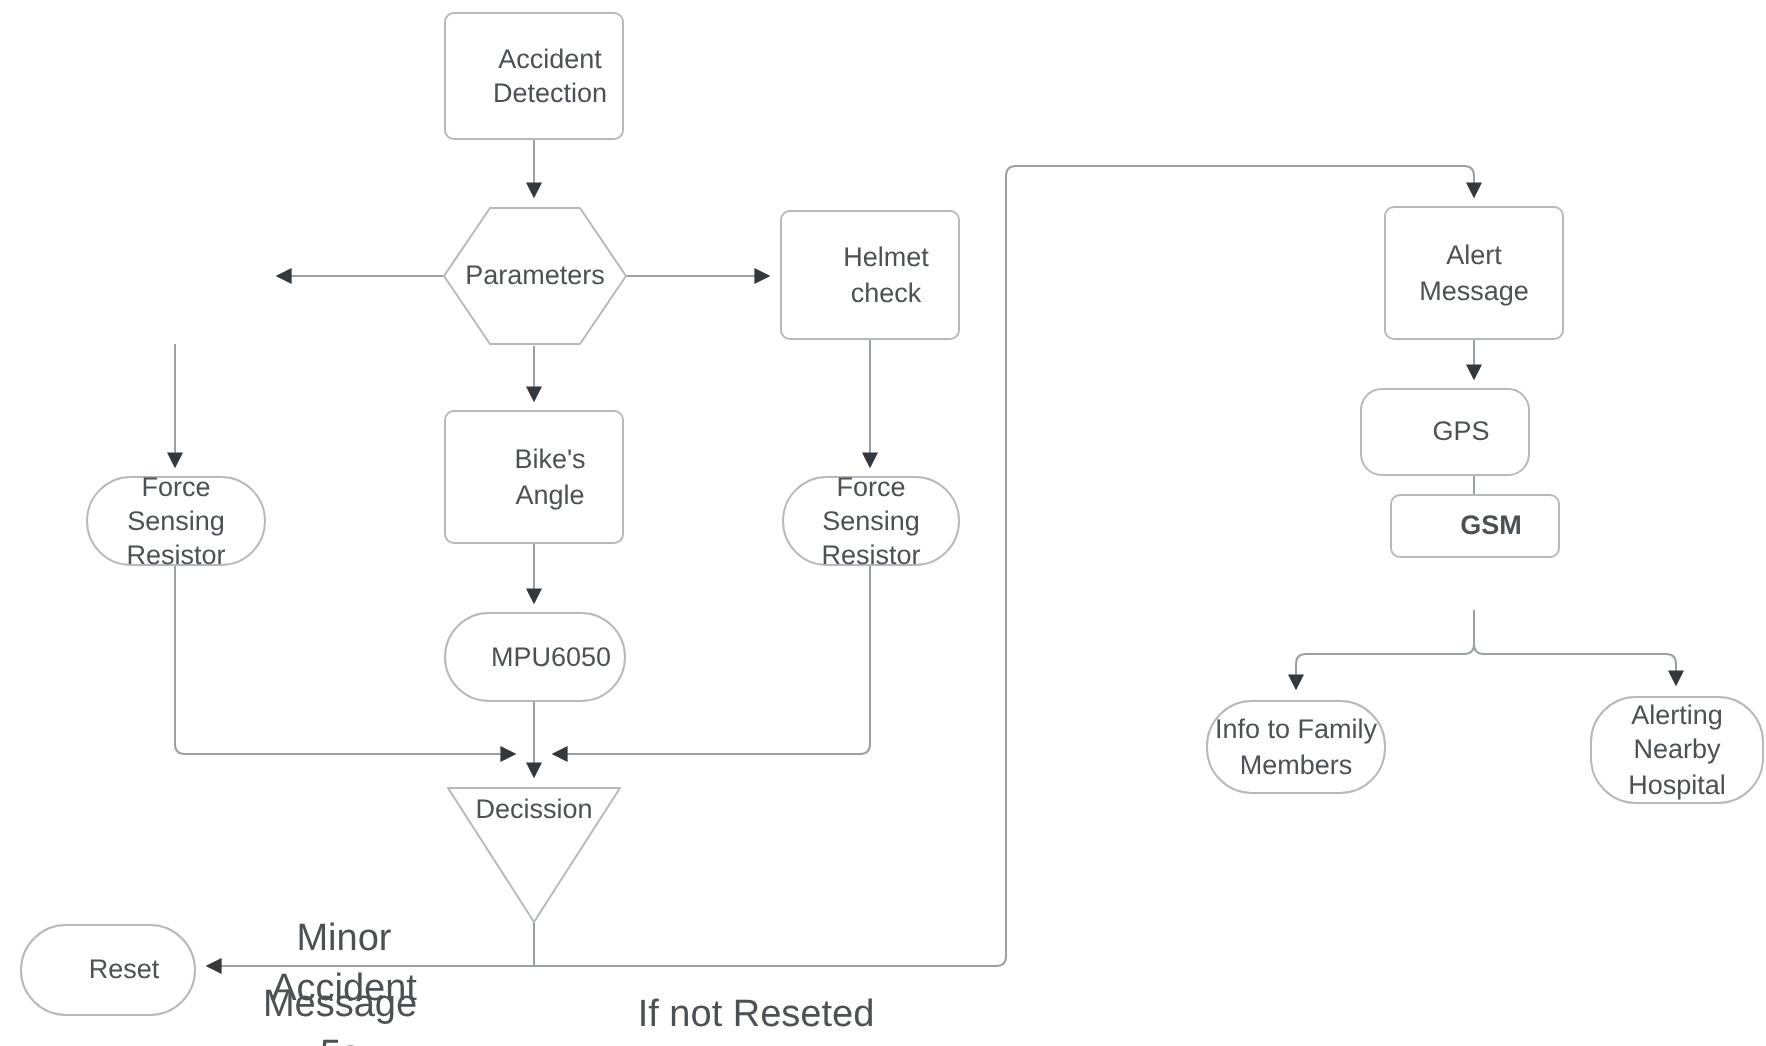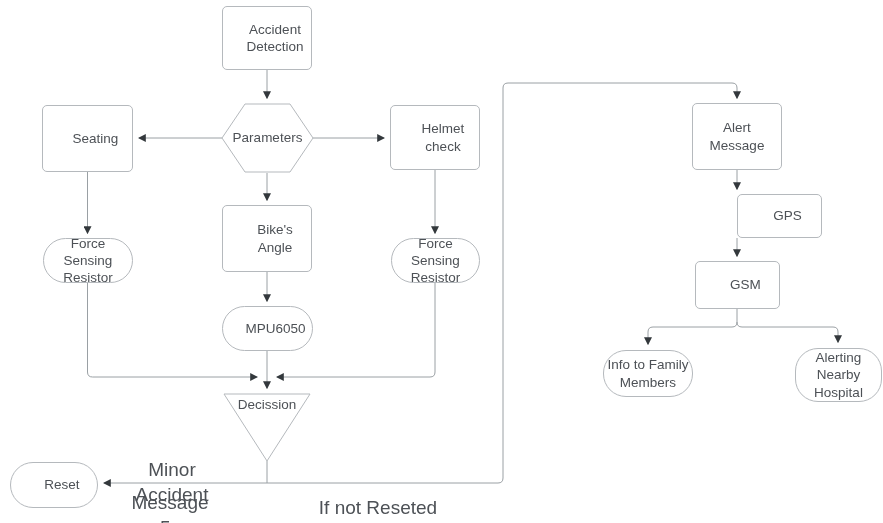--- a/index.html
+++ b/index.html
@@ -90,9 +90,6 @@
     <span>Parameters</span>
   </div>
 
-  <div class="node rect" style="left:42px;top:105px;width:91px;height:67px;">
-    <span>Seating</span>
-  </div>
 
   <div class="node rect" style="left:390px;top:105px;width:90px;height:65px;">
     <span>Helmet check</span>

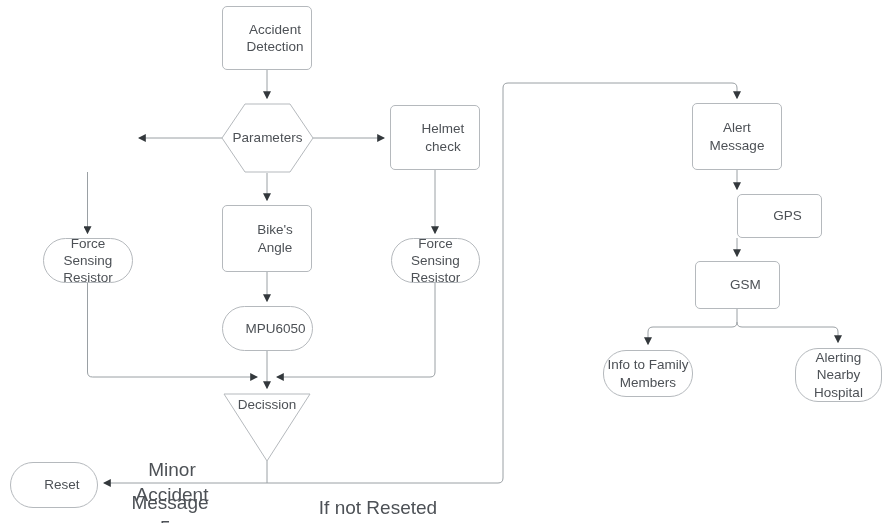--- a/index.html
+++ b/index.html
@@ -123,7 +123,7 @@
     <span>Alert Message</span>
   </div>
 
-  <div class="node rect" style="left:737px;top:194px;width:85px;height:44px;">
+  <div class="node rect" style="left:680px;top:194px;width:85px;height:44px;border-radius:11px;">
     <span>GPS</span>
   </div>
 

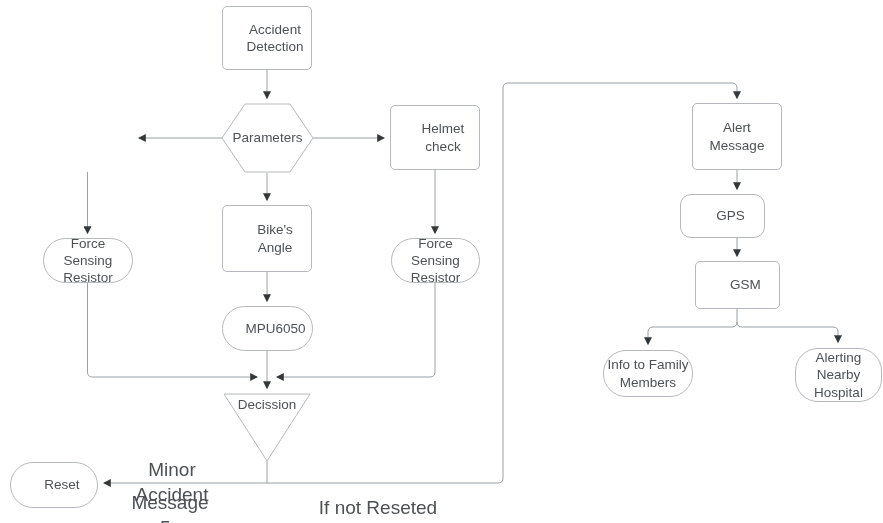--- a/index.html
+++ b/index.html
@@ -127,7 +127,7 @@
     <span>GPS</span>
   </div>
 
-  <div class="node rect" style="left:695px;top:261px;width:85px;height:48px;">
+  <div class="node rect" style="left:695px;top:247px;width:85px;height:32px;font-weight:bold;">
     <span>GSM</span>
   </div>
 

